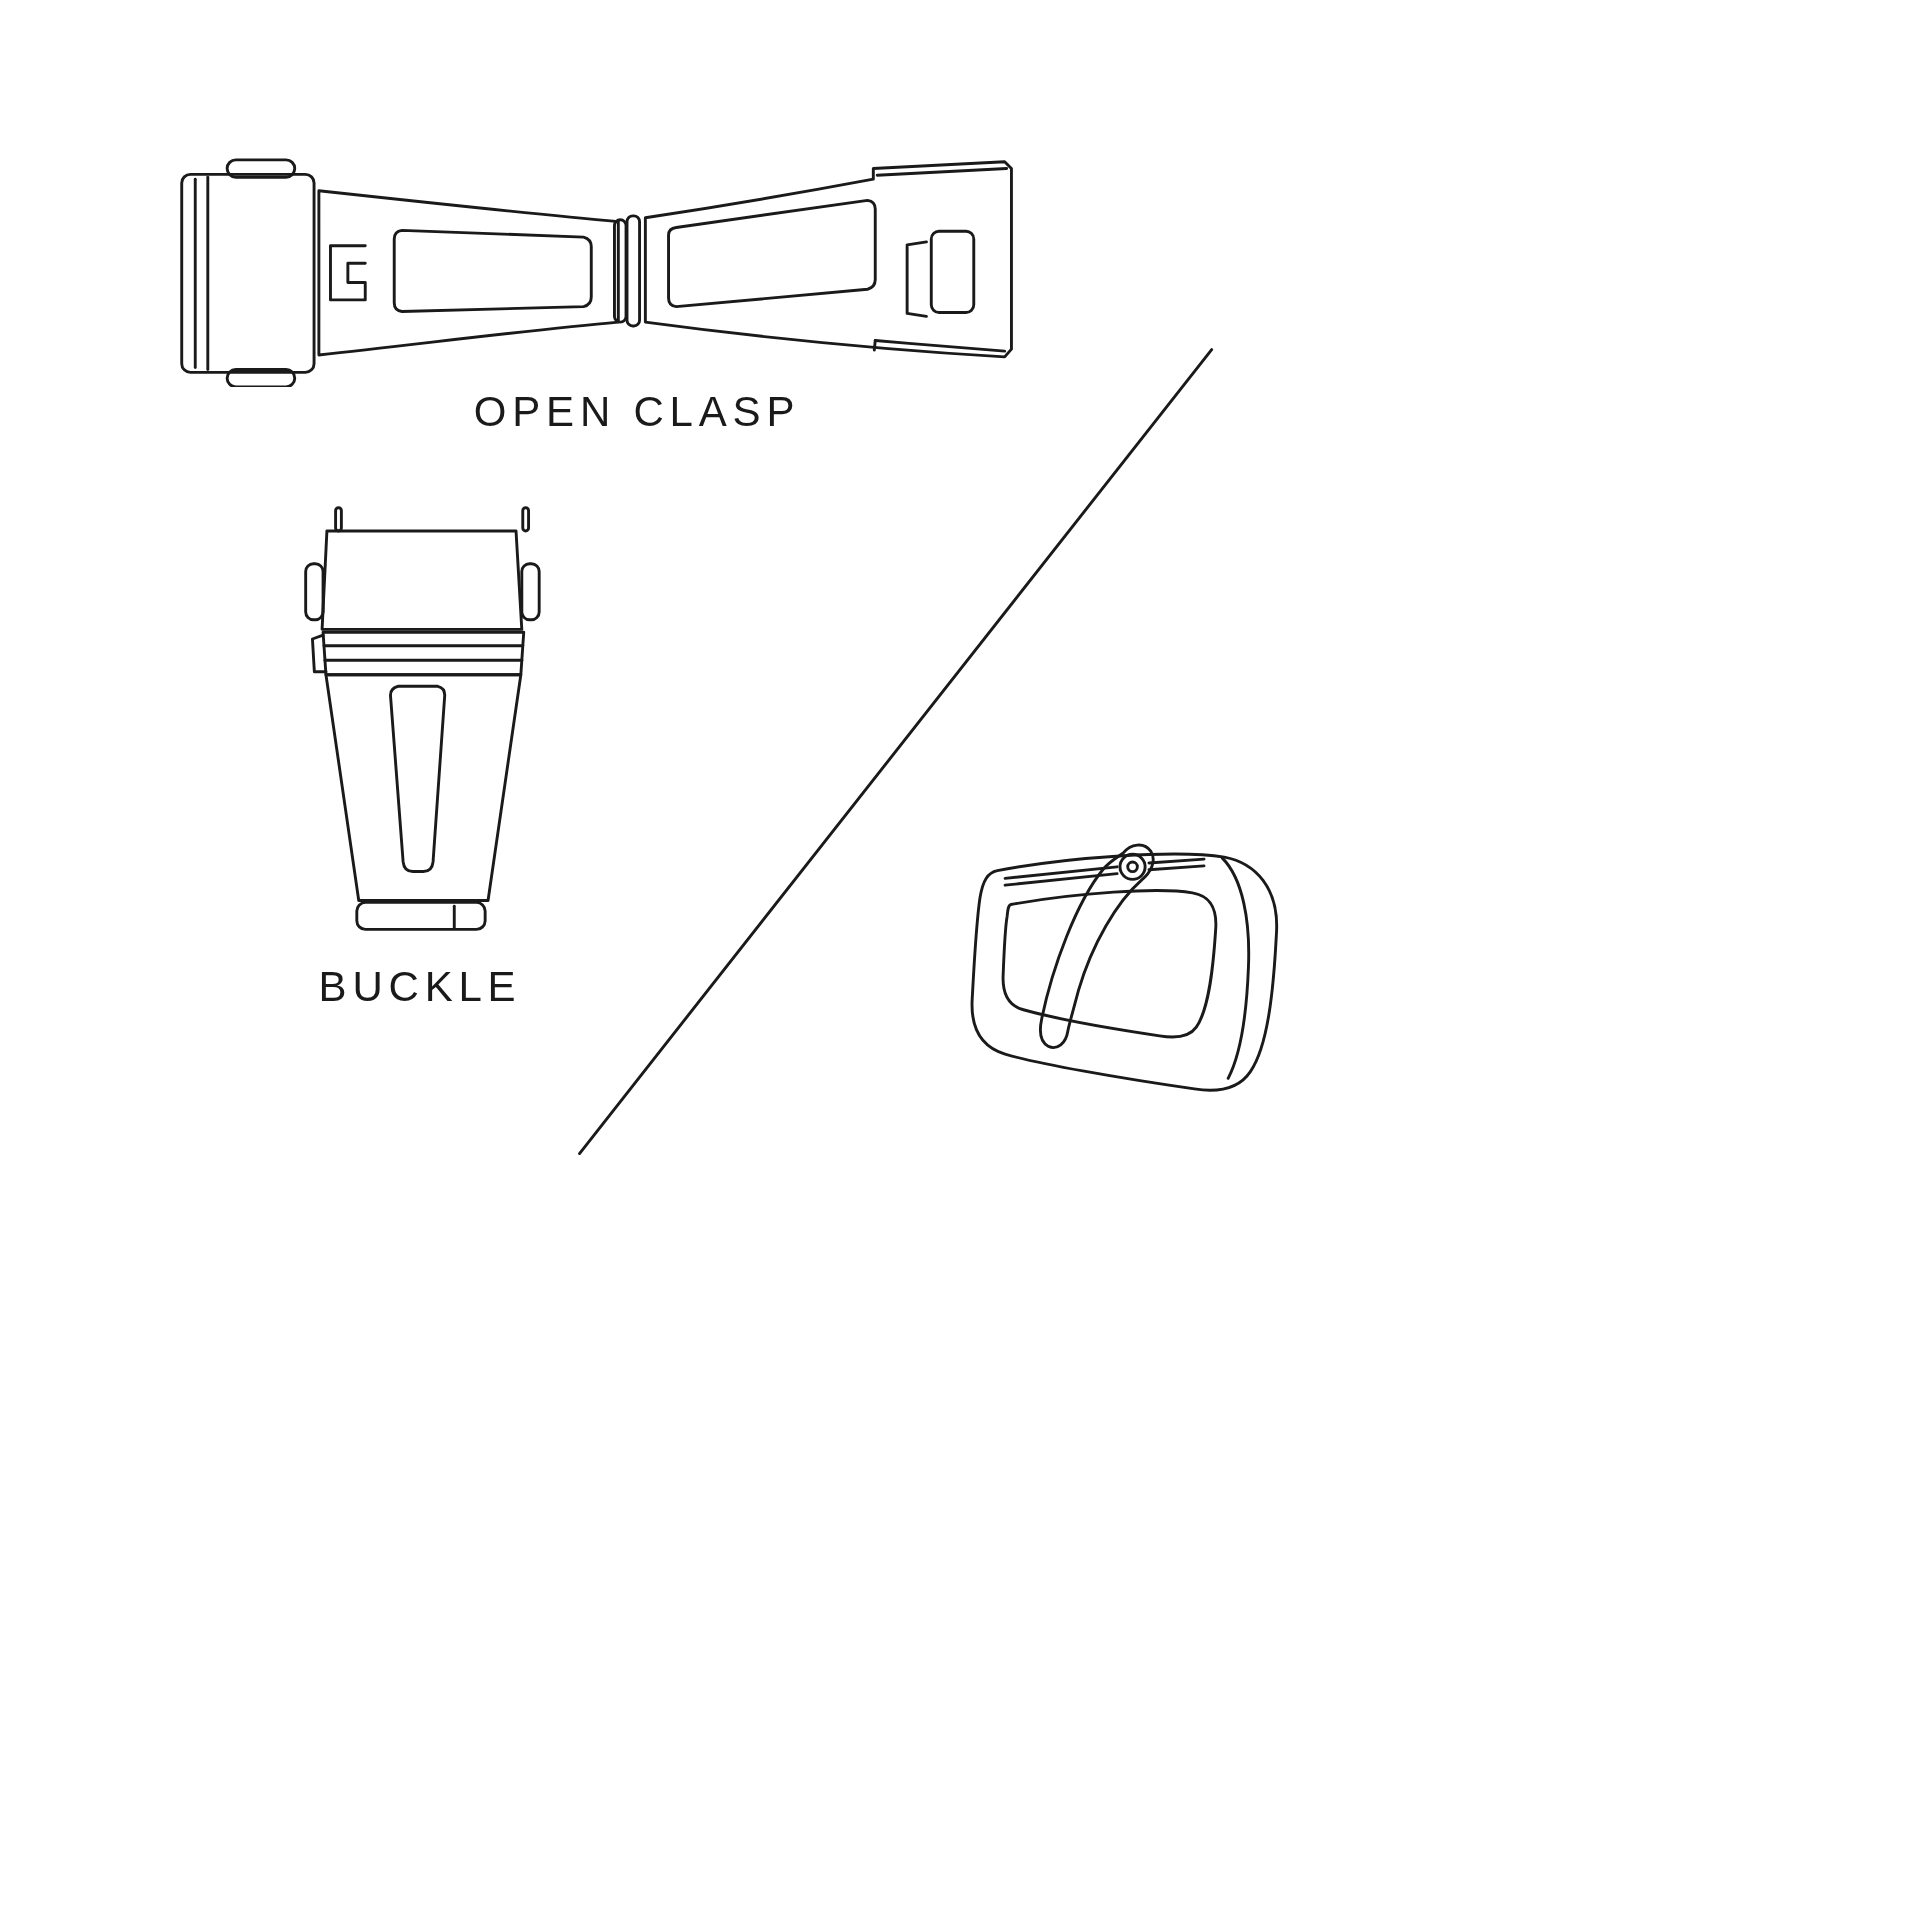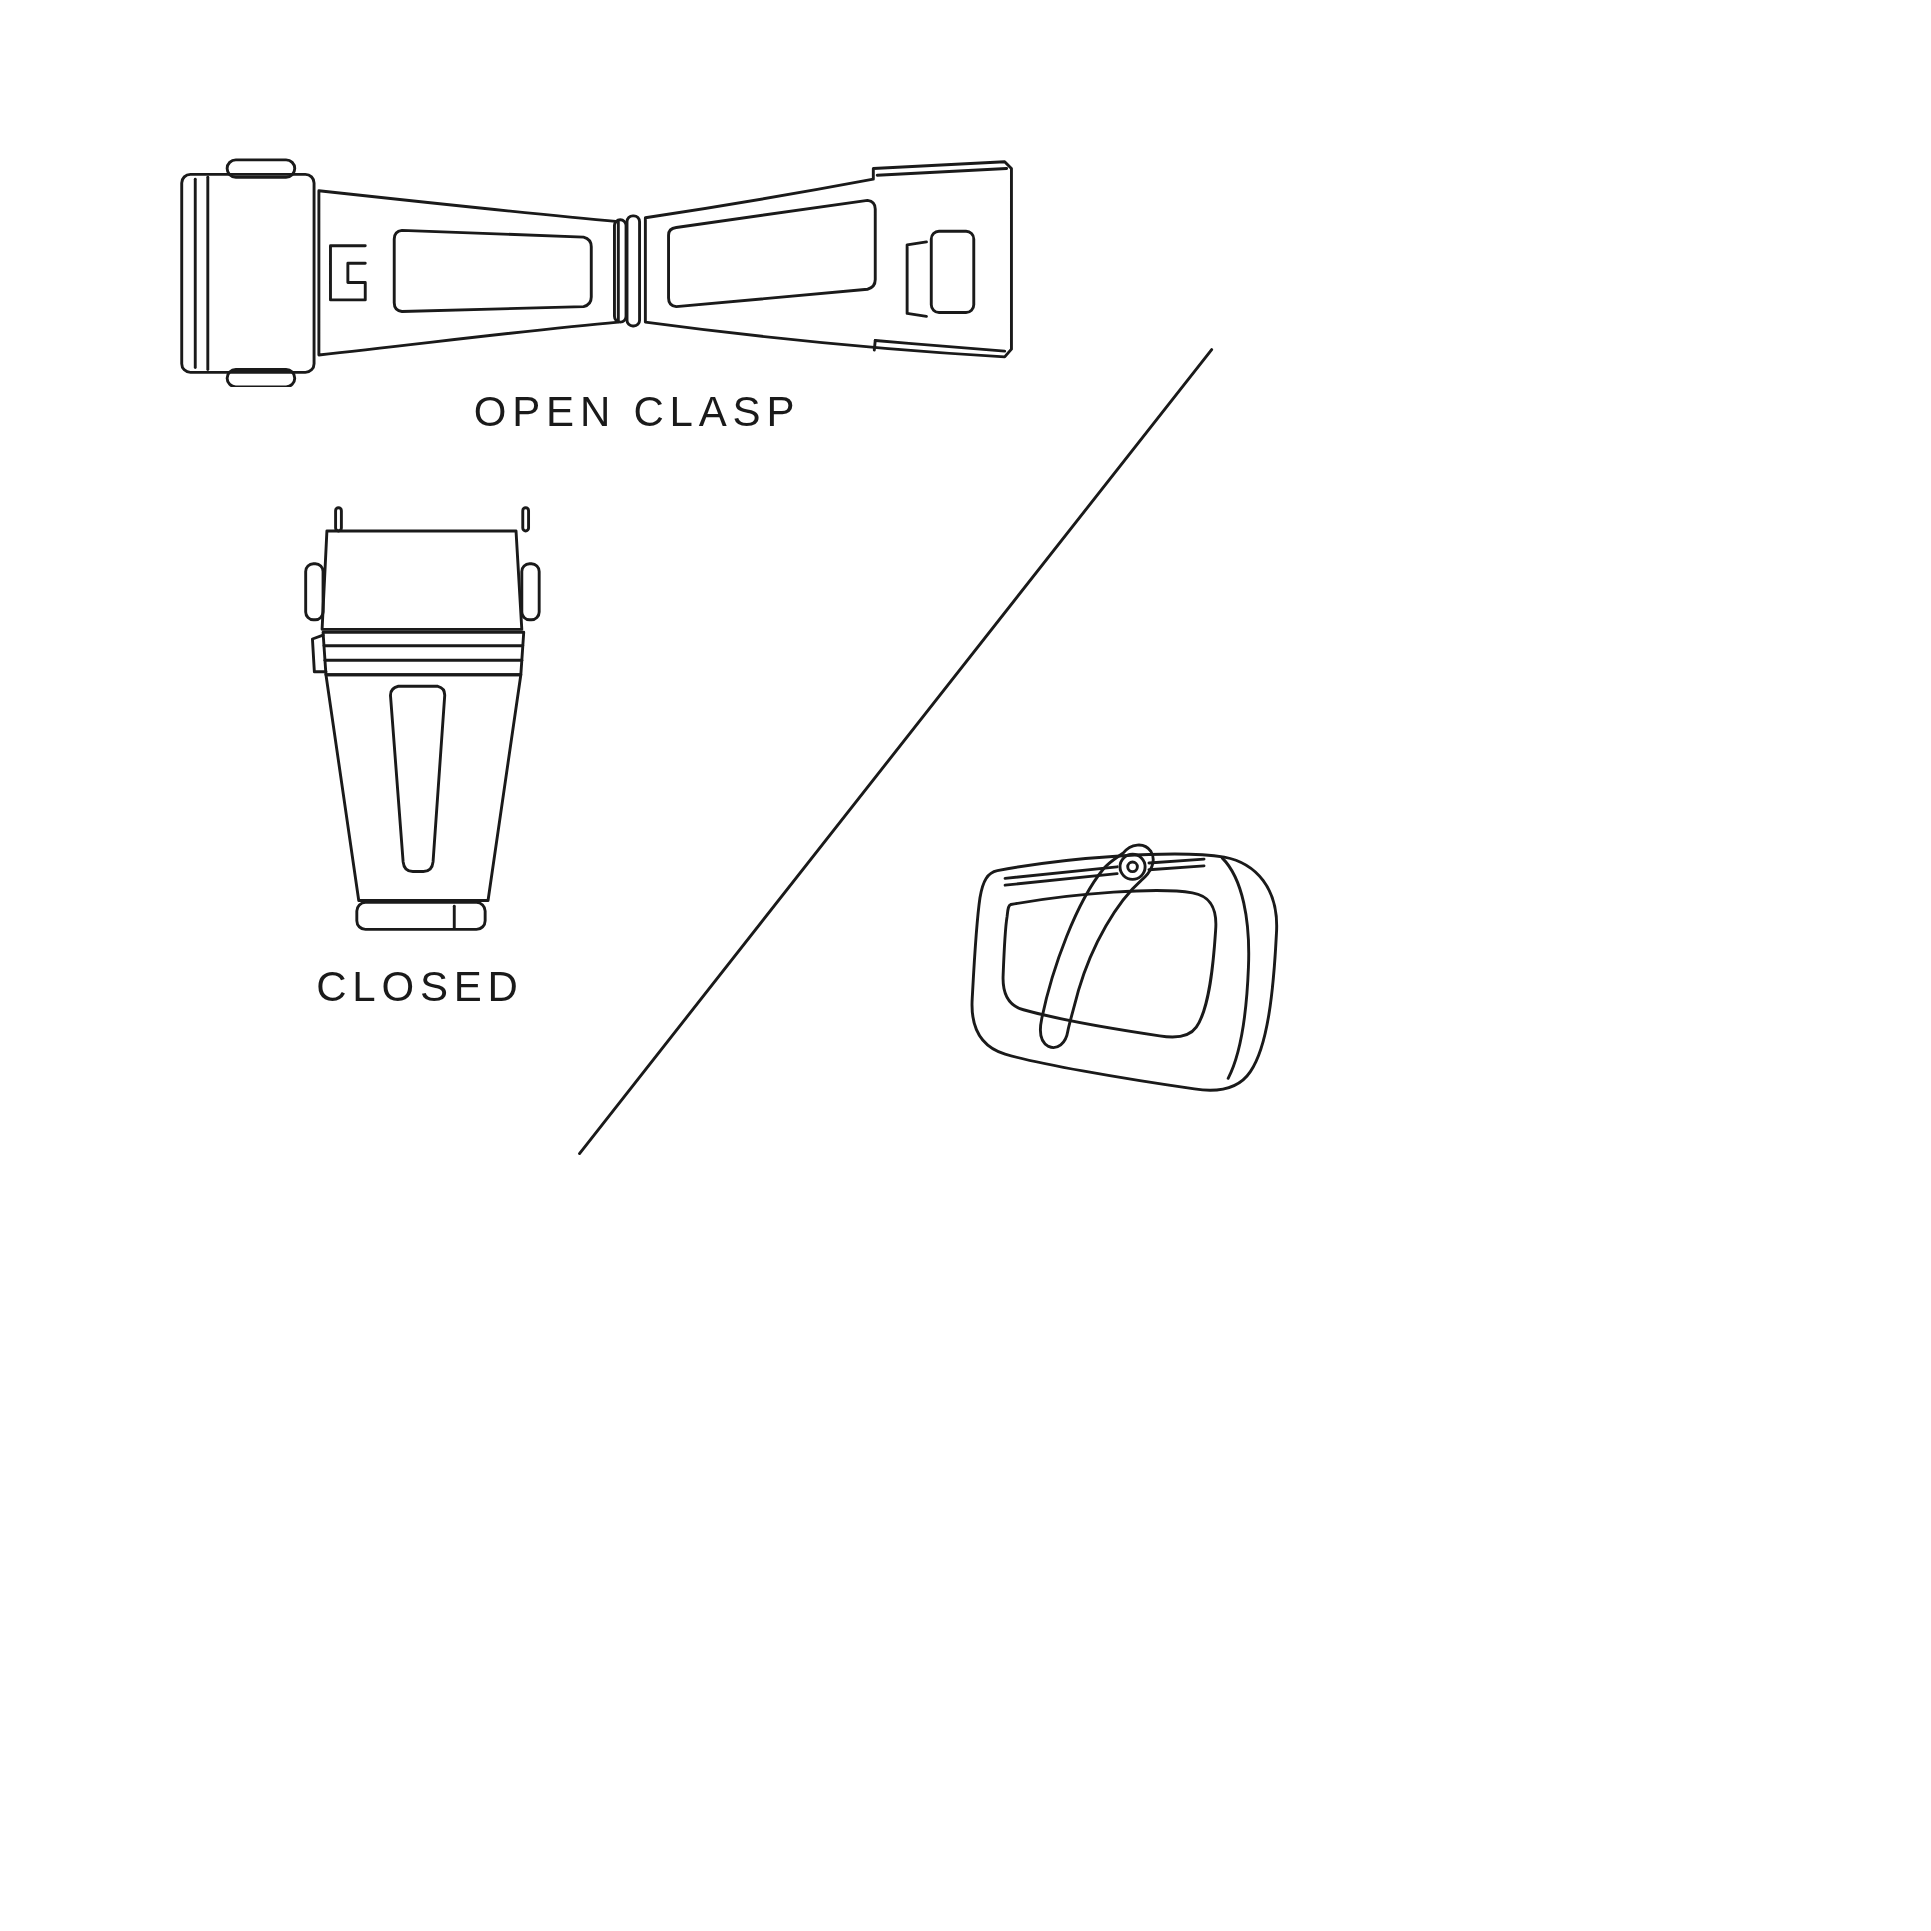--- a/index.html
+++ b/index.html
@@ -108,7 +108,7 @@
     <line x1="170" y1="419" x2="170" y2="441"></line>
   </svg>
 
-  <div class="caption closed-label">CLOSED</div>
+  <div class="caption closed-label">BUCKLE</div>
 
   <svg class="divider-svg" viewBox="0 0 700 860">
     <line x1="675" y1="12" x2="20" y2="845"></line>

